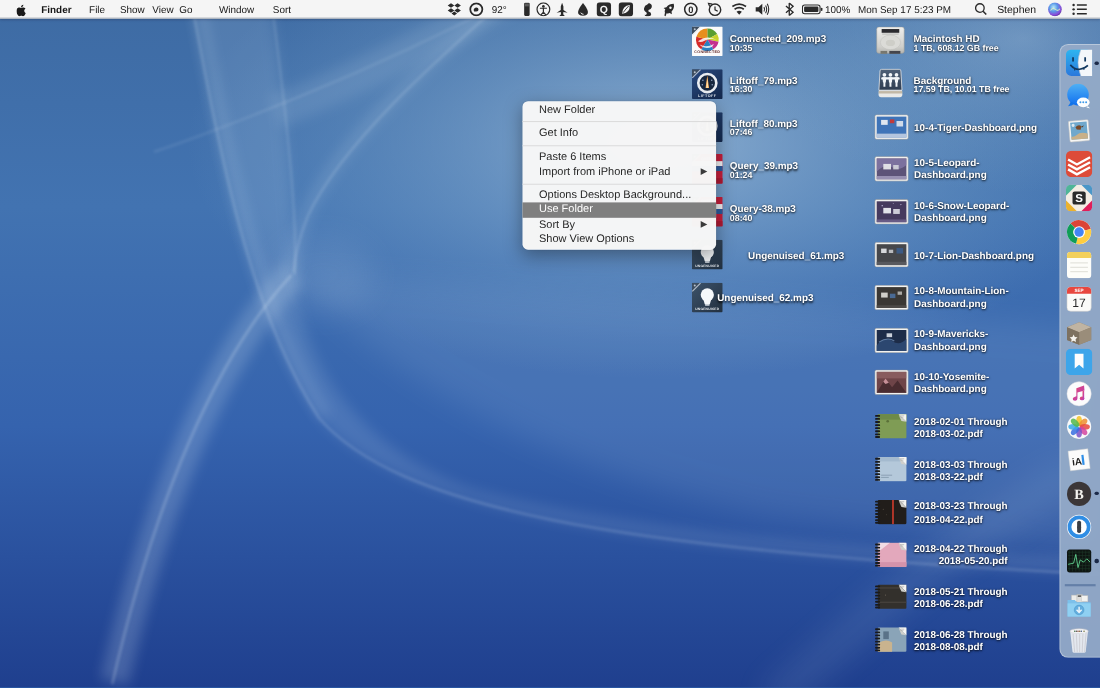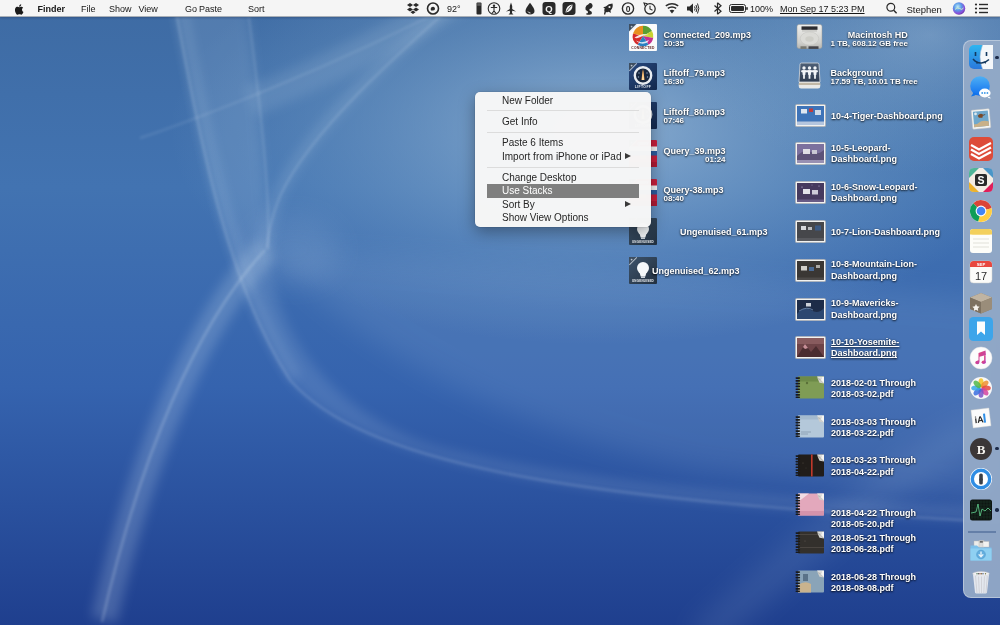--- a/index.html
+++ b/index.html
@@ -114,7 +114,7 @@
   <span class="mi" style="left:81px;">File</span>
   <span class="mi" style="left:109px;">Show</span>
   <span class="mi" style="left:138.5px;">View</span>
-  <span class="mi" style="left:185px;text-align:center;">Go</span>
+  <span class="mi" style="left:163px;text-align:center;">Go</span>
   <span class="mi" style="left:199px;">Paste</span>
   <span class="mi" style="left:248px;">Sort</span>
   <span style="position:absolute;left:406.0px;top:2px;width:14px;height:13px;">

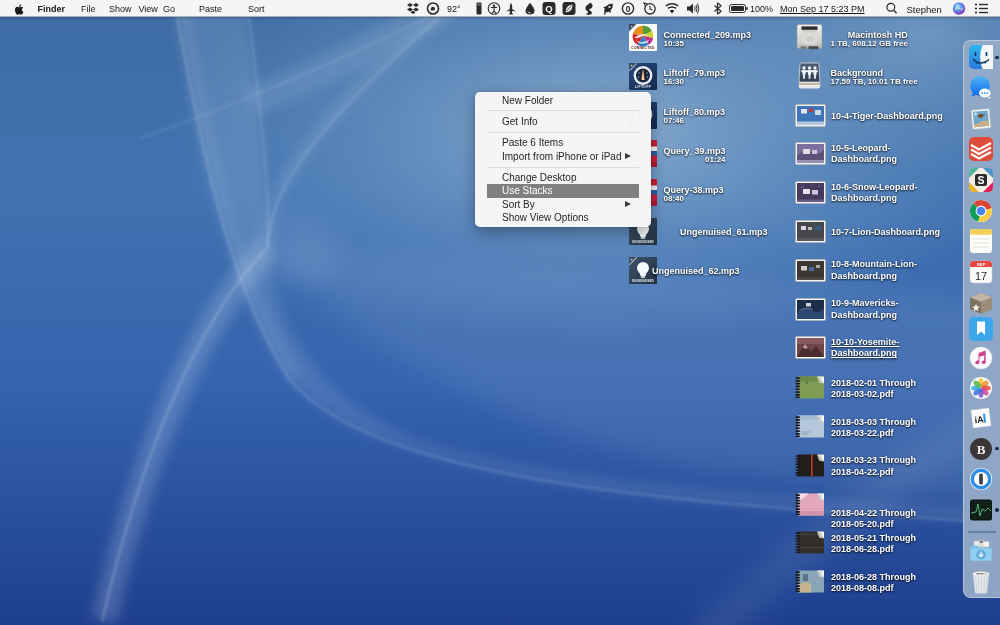--- a/index.html
+++ b/index.html
@@ -115,7 +115,7 @@
   <span class="mi" style="left:109px;">Show</span>
   <span class="mi" style="left:138.5px;">View</span>
   <span class="mi" style="left:163px;text-align:center;">Go</span>
-  <span class="mi" style="left:199px;">Paste</span>
+  <span class="mi" style="left:199px;">Window</span>
   <span class="mi" style="left:248px;">Sort</span>
   <span style="position:absolute;left:406.0px;top:2px;width:14px;height:13px;">
       <svg width="14" height="13" viewBox="0 0 14 13">

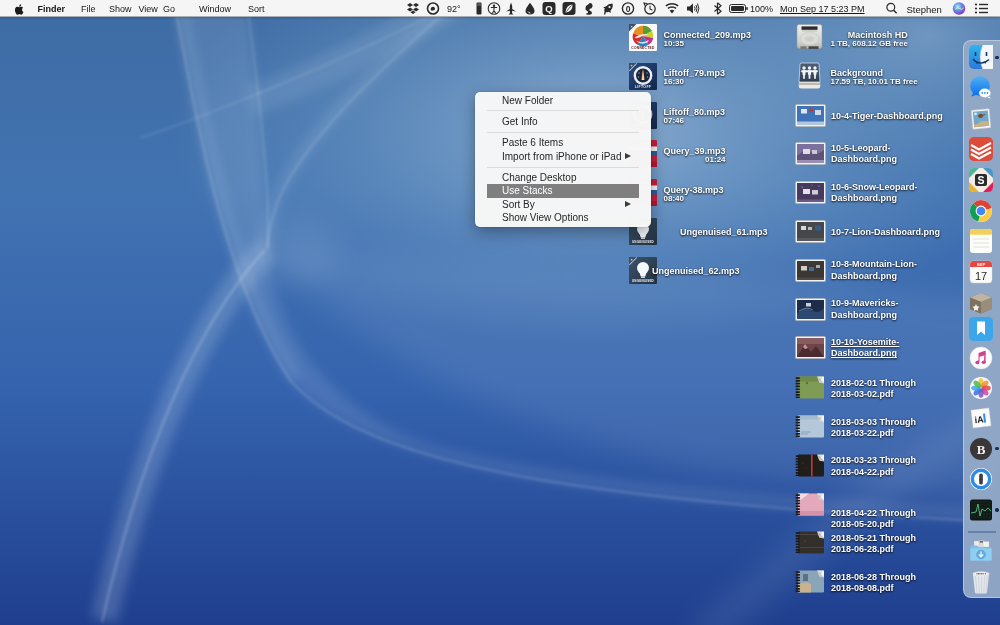--- a/index.html
+++ b/index.html
@@ -216,7 +216,7 @@
       </svg>
     </span>
 <span style="position:absolute;left:750px;top:3.5px;font-size:9px;">100%</span>
-<span style="position:absolute;left:780px;top:3.5px;font-size:9px;text-decoration:underline;">Mon Sep 17 5:23 PM</span>
+<span style="position:absolute;left:780px;top:3.5px;font-size:9px;">Mon Sep 17 5:23 PM</span>
 <span style="position:absolute;left:885.0px;top:2px;width:14px;height:13px;">
       <svg width="14" height="13" viewBox="0 0 14 13">
         <circle cx="5.8" cy="5.3" r="3.9" fill="none" stroke="#2a2a2a" stroke-width="1.2"></circle>

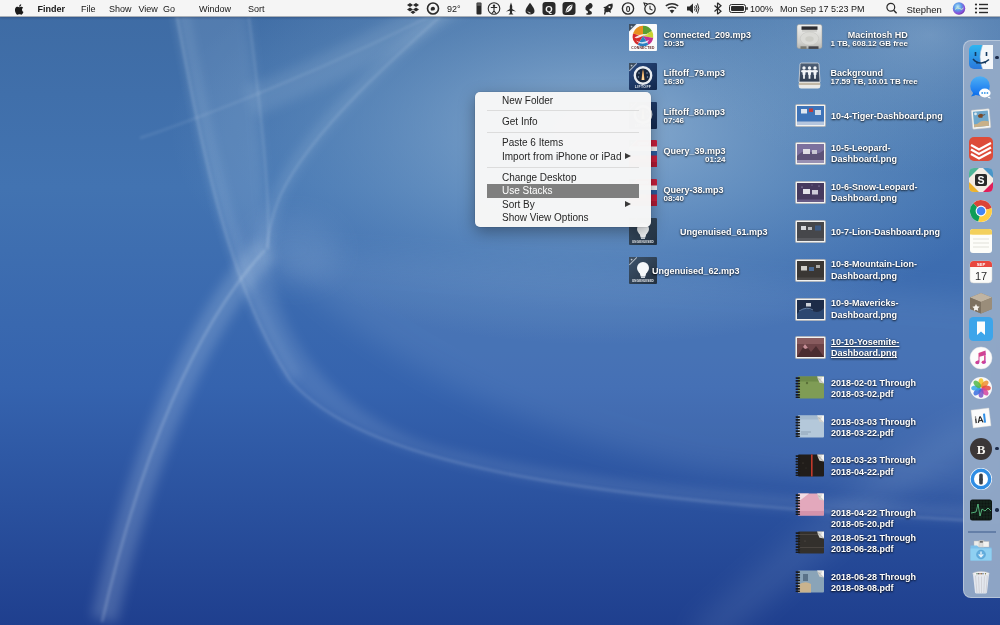--- a/index.html
+++ b/index.html
@@ -430,7 +430,7 @@
 <rect x="12.5" y="22.3" width="10" height="2.6" fill="#45454b"></rect>
 </svg>
     </div>
-    <div class="dlbl" style="left:34.5px;top:5.5px;text-align:right;">
+    <div class="dlbl" style="left:34.5px;top:5.5px;">
       <span class="l1">Macintosh HD</span>
       <span class="l2">1 TB, 608.12 GB free</span>
     </div>

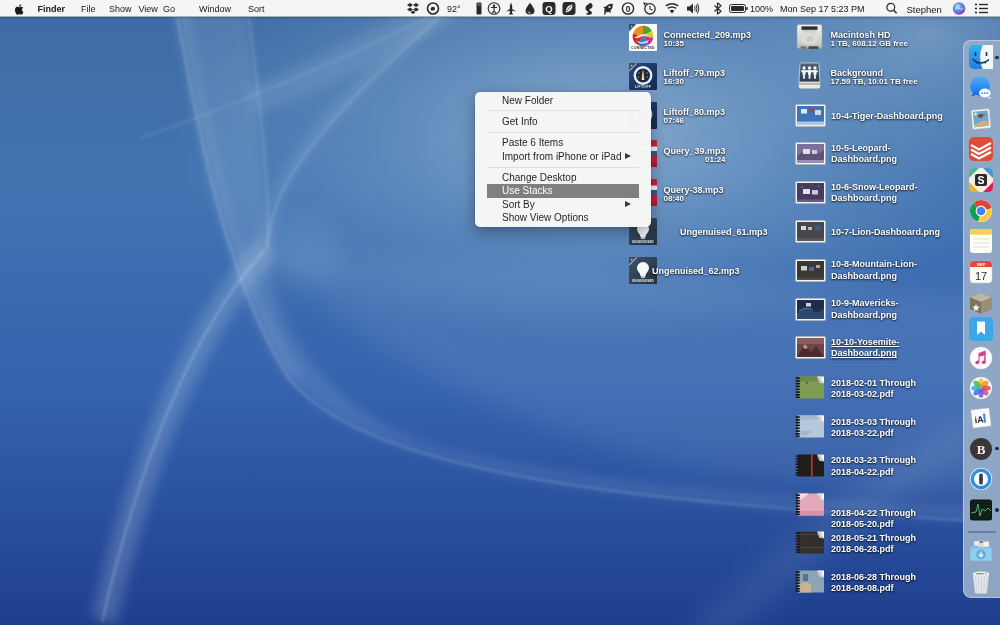--- a/index.html
+++ b/index.html
@@ -34,7 +34,7 @@
   position:absolute; left:475px; top:91.5px; width:176px;
   background:rgba(246,246,246,.99); border-radius:5px;
   box-shadow:0 0 0 0.5px rgba(0,0,0,.12), 0 5px 16px rgba(0,0,0,.35);
-  padding:2px 12px; font-size:10px; color:#262626;
+  padding:2px 0; font-size:10px; color:#262626;
 }
 #ctx .it { height:13.4px; line-height:13.8px; padding-left:15px; position:relative; }
 #ctx .sep { height:1px; background:#dcdcdc; margin:3.5px 0; }

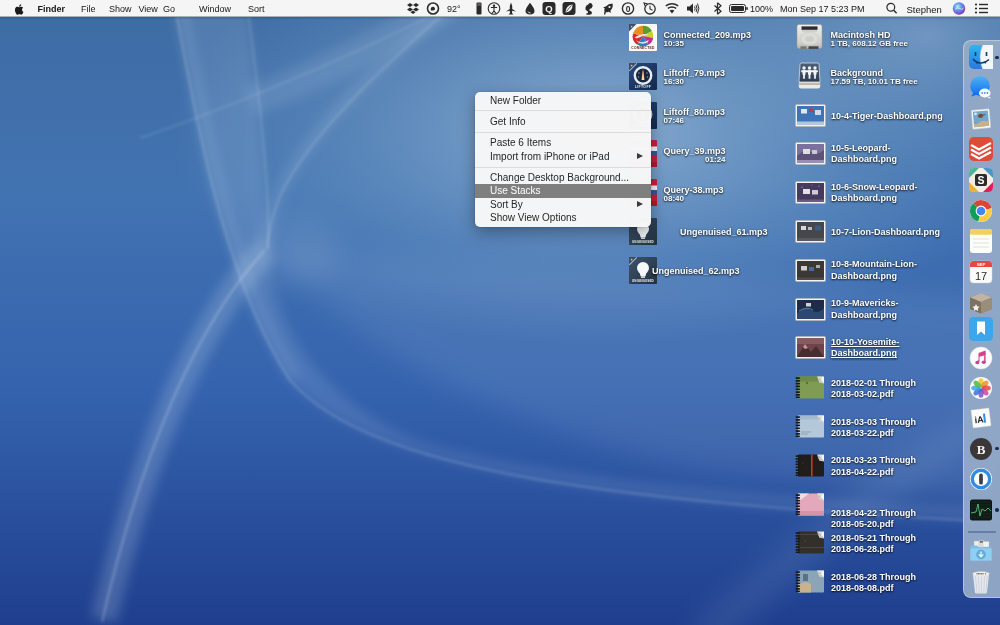--- a/index.html
+++ b/index.html
@@ -345,7 +345,7 @@
         <circle cx="2.6" cy="2.6" r="0.9" fill="#b9c2cc"></circle>
       </svg>
     </div>
-    <div class="dlbl" style="left:34.5px;top:5.5px;text-align:right;">
+    <div class="dlbl" style="left:34.5px;top:5.5px;">
       <span class="l1">Query_39.mp3</span>
       <span class="l2">01:24</span>
     </div>

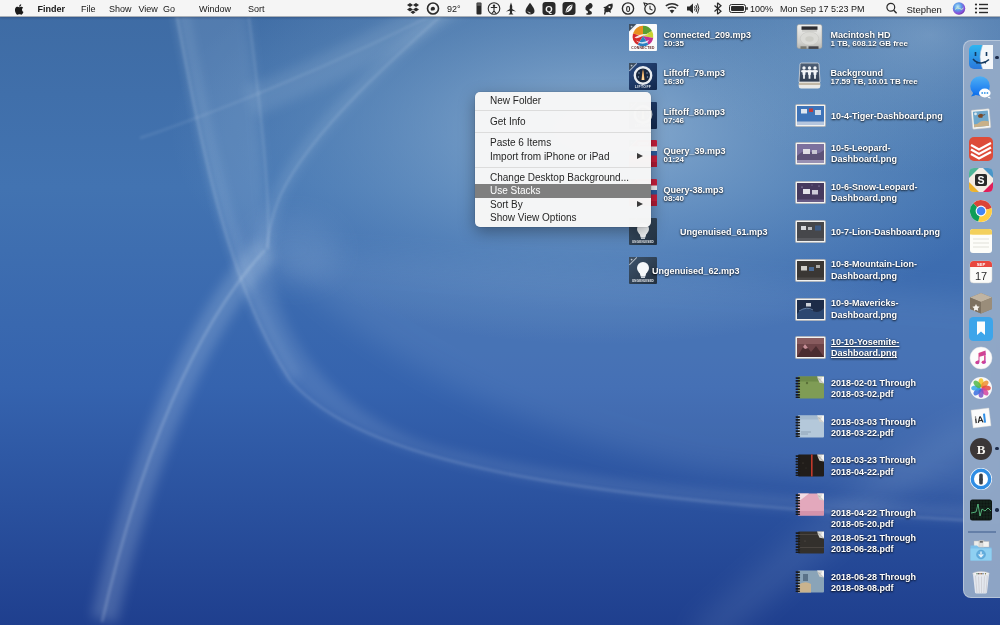--- a/index.html
+++ b/index.html
@@ -910,7 +910,7 @@
   <div class="it">Paste 6 Items</div>
   <div class="it">Import from iPhone or iPad<span class="arr"></span></div>
   <div class="sep"></div>
-  <div class="it">Change Desktop Background...</div>
+  <div class="it">Options Desktop Background...</div>
   <div class="it hl">Use Stacks</div>
   <div class="it">Sort By<span class="arr"></span></div>
   <div class="it">Show View Options</div>

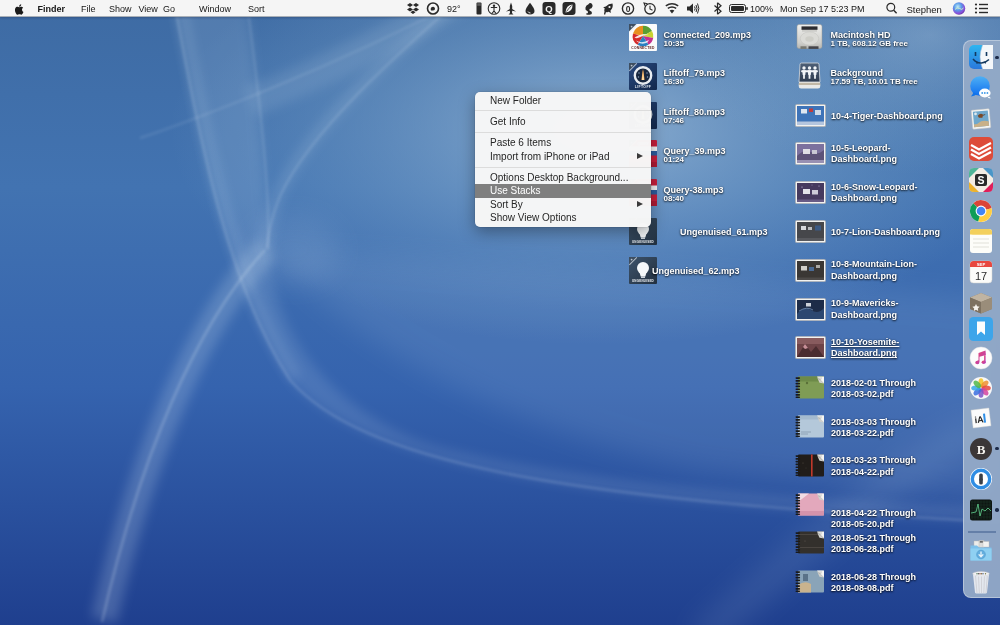--- a/index.html
+++ b/index.html
@@ -911,7 +911,7 @@
   <div class="it">Import from iPhone or iPad<span class="arr"></span></div>
   <div class="sep"></div>
   <div class="it">Options Desktop Background...</div>
-  <div class="it hl">Use Stacks</div>
+  <div class="it hl">Use Folder</div>
   <div class="it">Sort By<span class="arr"></span></div>
   <div class="it">Show View Options</div>
 </div>

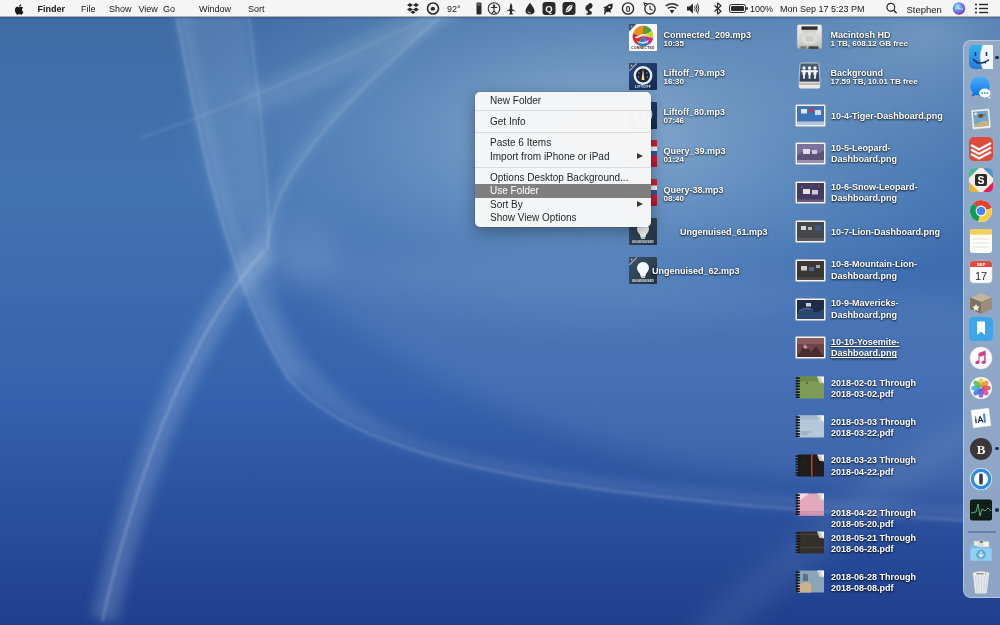--- a/index.html
+++ b/index.html
@@ -552,7 +552,7 @@
         <rect x="2" y="2" width="27" height="6" fill="#9a6a6e" opacity="0.6"></rect>
       </svg>
     </div>
-    <div class="dlbl" style="left:36px;top:2.5px;text-decoration:underline;">10-10-Yosemite-<br>Dashboard.png</div>
+    <div class="dlbl" style="left:36px;top:2.5px;">10-10-Yosemite-<br>Dashboard.png</div>
   </div>
 <div class="drow" style="left:795px;top:373.2px;">
     <div class="dico" style="top:3px;">

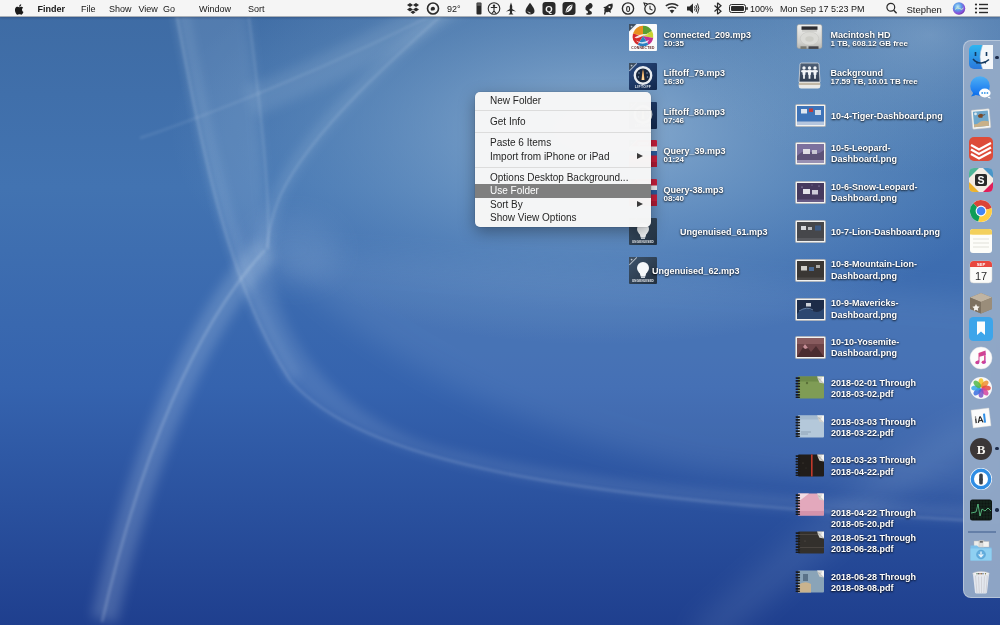--- a/index.html
+++ b/index.html
@@ -637,7 +637,7 @@
         <path d="M23.5,2 L27 2 M23.5,3.3 L26.3 3.3" stroke="#9a9a96" stroke-width="0.45"></path>
       </svg>
     </div>
-    <div class="dlbl" style="left:36px;top:18px;">2018-04-22 Through<br>2018-05-20.pdf</div>
+    <div class="dlbl" style="left:36px;top:4px;text-align:right;">2018-04-22 Through<br>2018-05-20.pdf</div>
   </div>
 <div class="drow" style="left:795px;top:528.4px;">
     <div class="dico" style="top:3px;">

